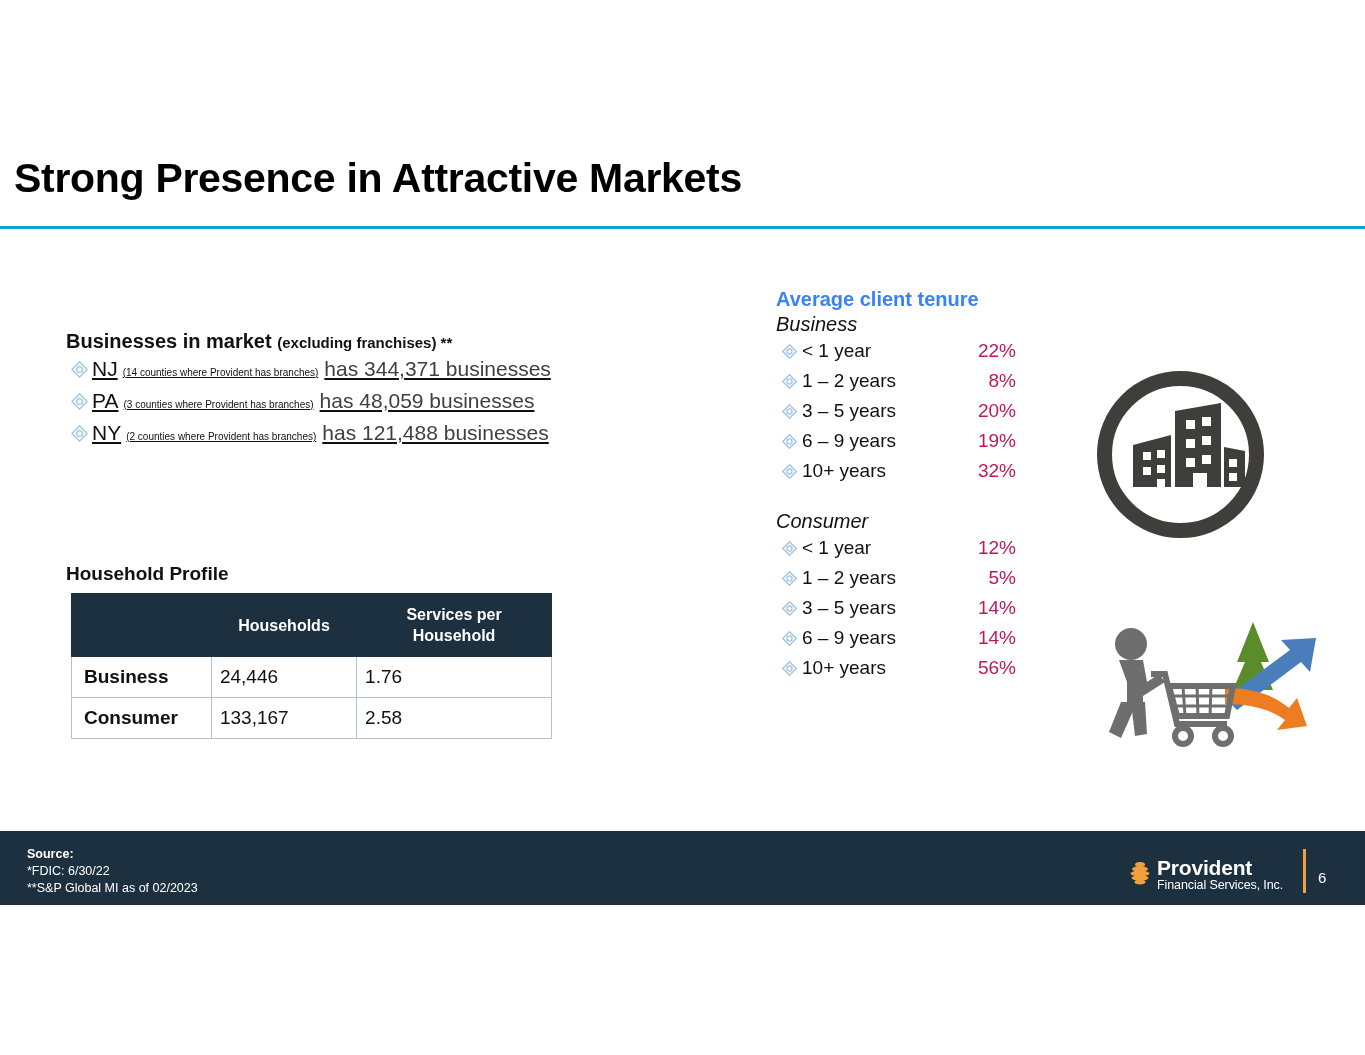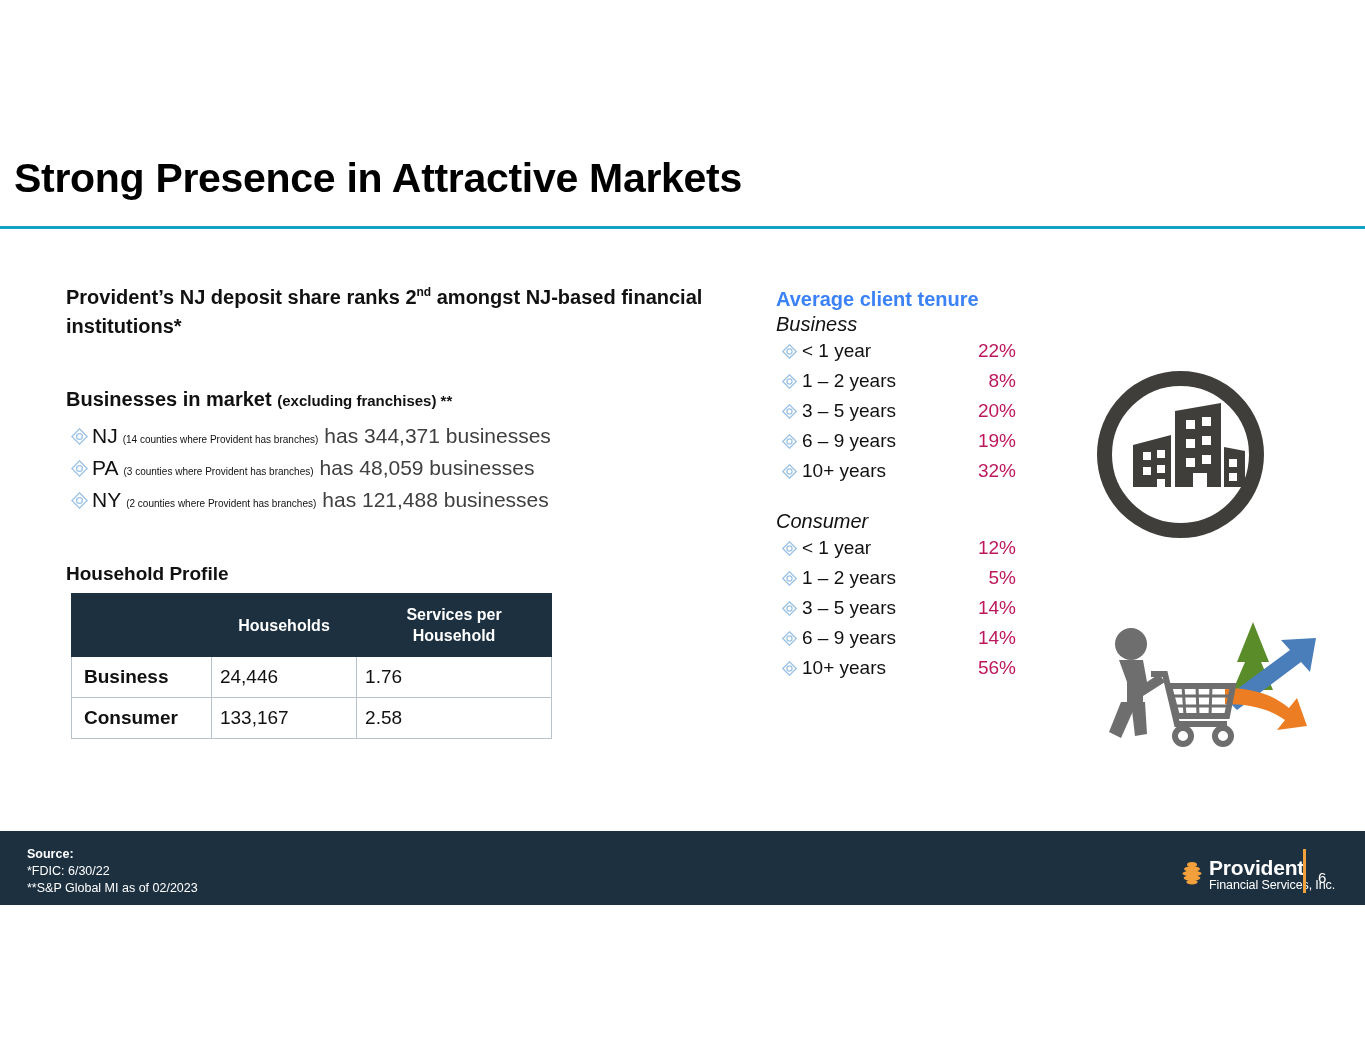--- a/index.html
+++ b/index.html
@@ -126,9 +126,6 @@
 
   <div class="left-col">
 
-    <div class="lead-head">
-      <span>Provident’s NJ deposit share ranks 2</span><sup>nd</sup><span> amongst NJ-based financial institutions*</span>
-    </div>
 
     <div class="biz-head">
       <span>Businesses in market</span>

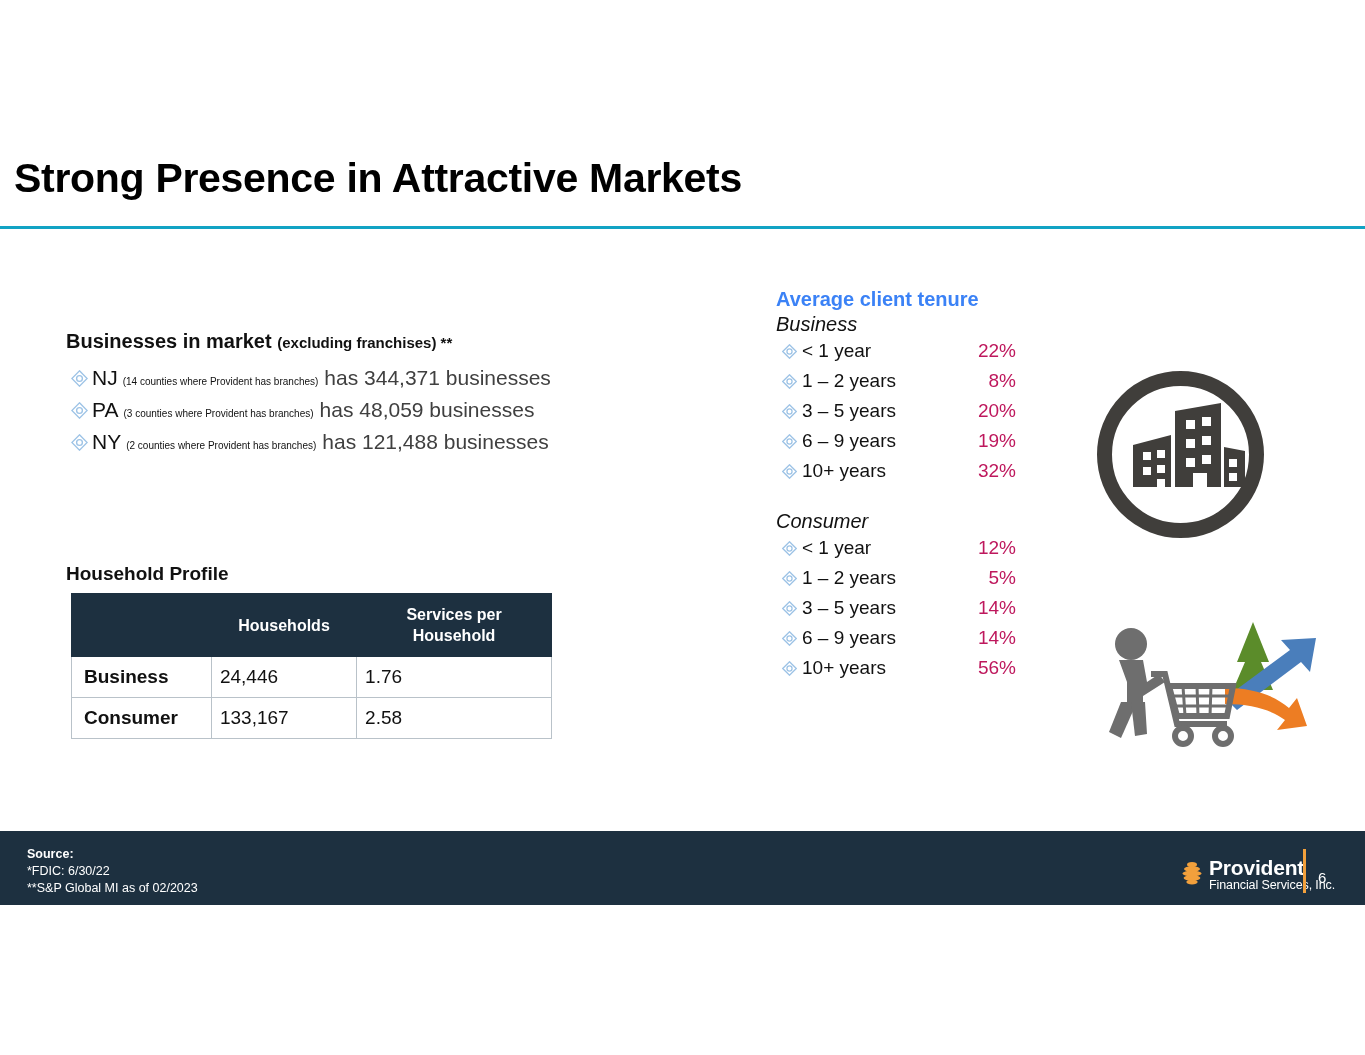--- a/index.html
+++ b/index.html
@@ -39,7 +39,7 @@
   }
   .biz-head .small{font-size:15px;font-weight:bold;}
 
-  .bullet-list{margin-top:13px;}
+  .bullet-list{margin-top:4px;text-decoration:underline;}
   .bullet-row{
     display:flex;align-items:baseline;
     height:32px;white-space:nowrap;

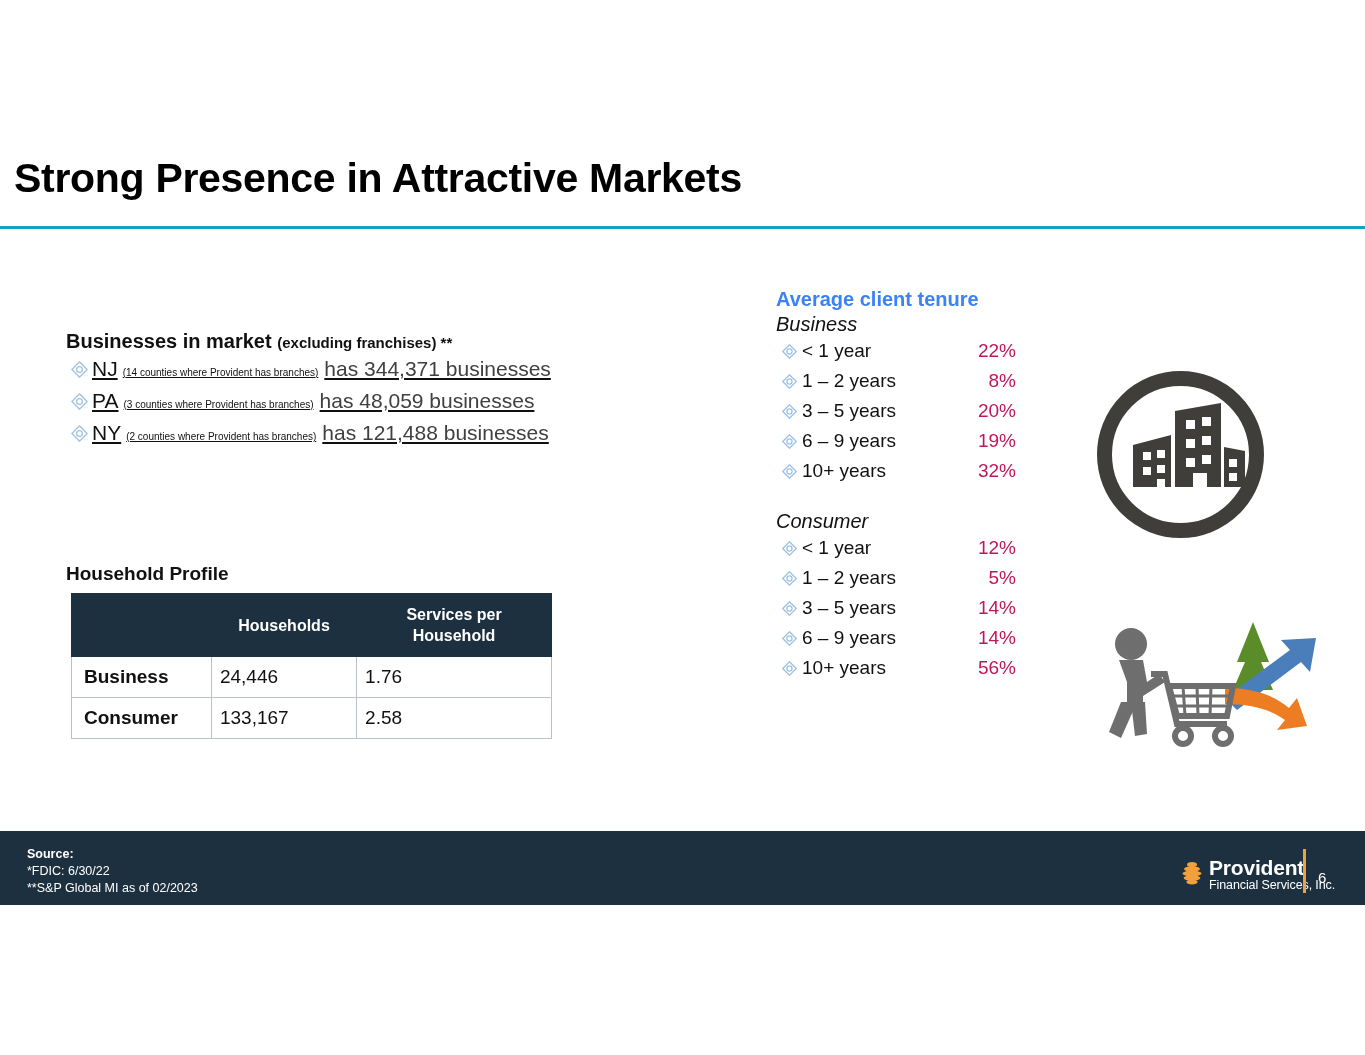--- a/index.html
+++ b/index.html
@@ -104,7 +104,7 @@
   }
   .src .b{font-weight:bold;}
   .logo-wrap{
-    position:absolute;left:1180px;top:857px;display:flex;align-items:center;
+    position:absolute;left:1128px;top:857px;display:flex;align-items:center;
   }
   .logo-text{margin-left:5px;color:#ffffff;}
   .logo-name{font-size:21px;font-weight:bold;line-height:21px;letter-spacing:-0.2px;}

